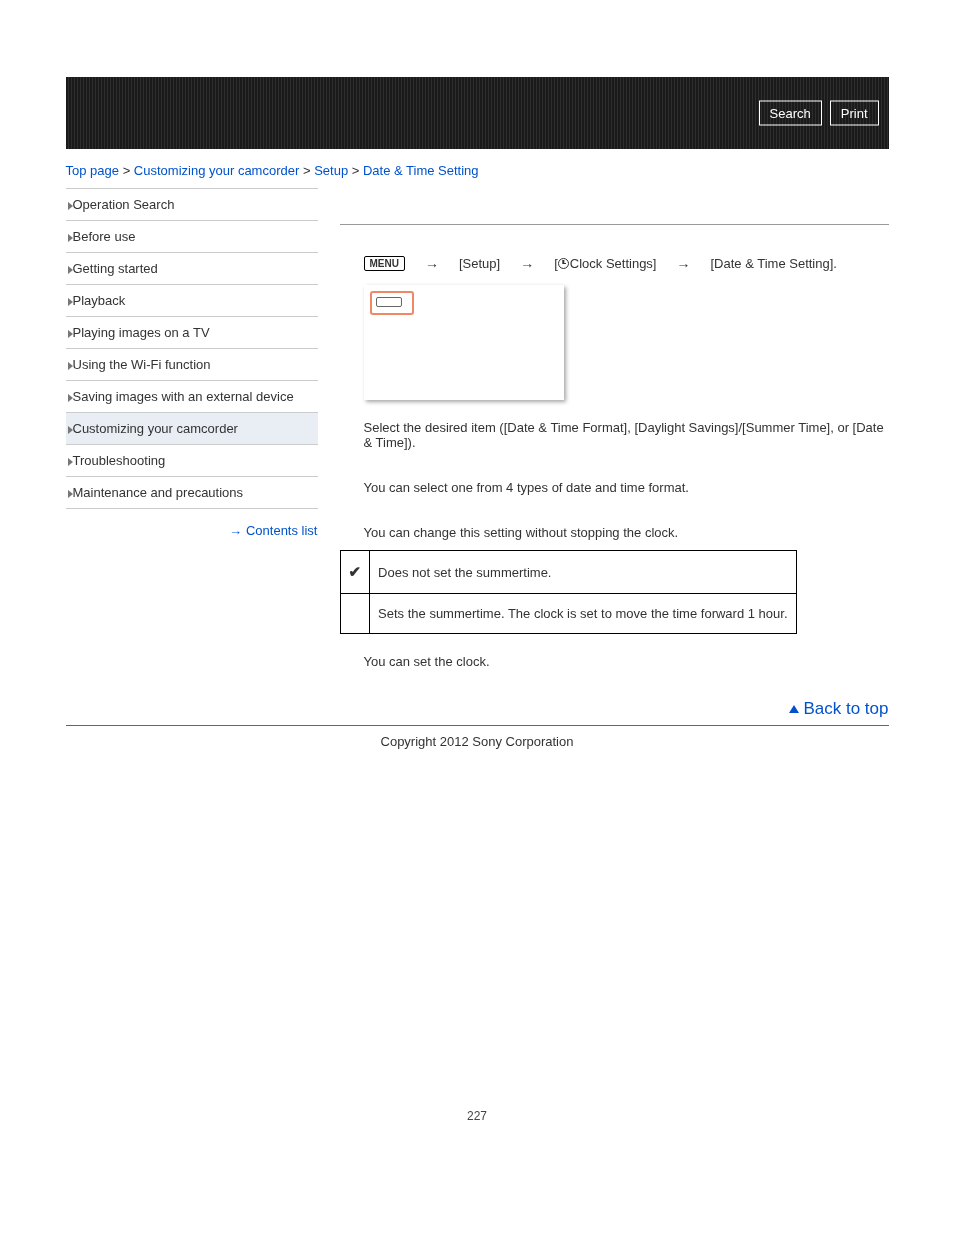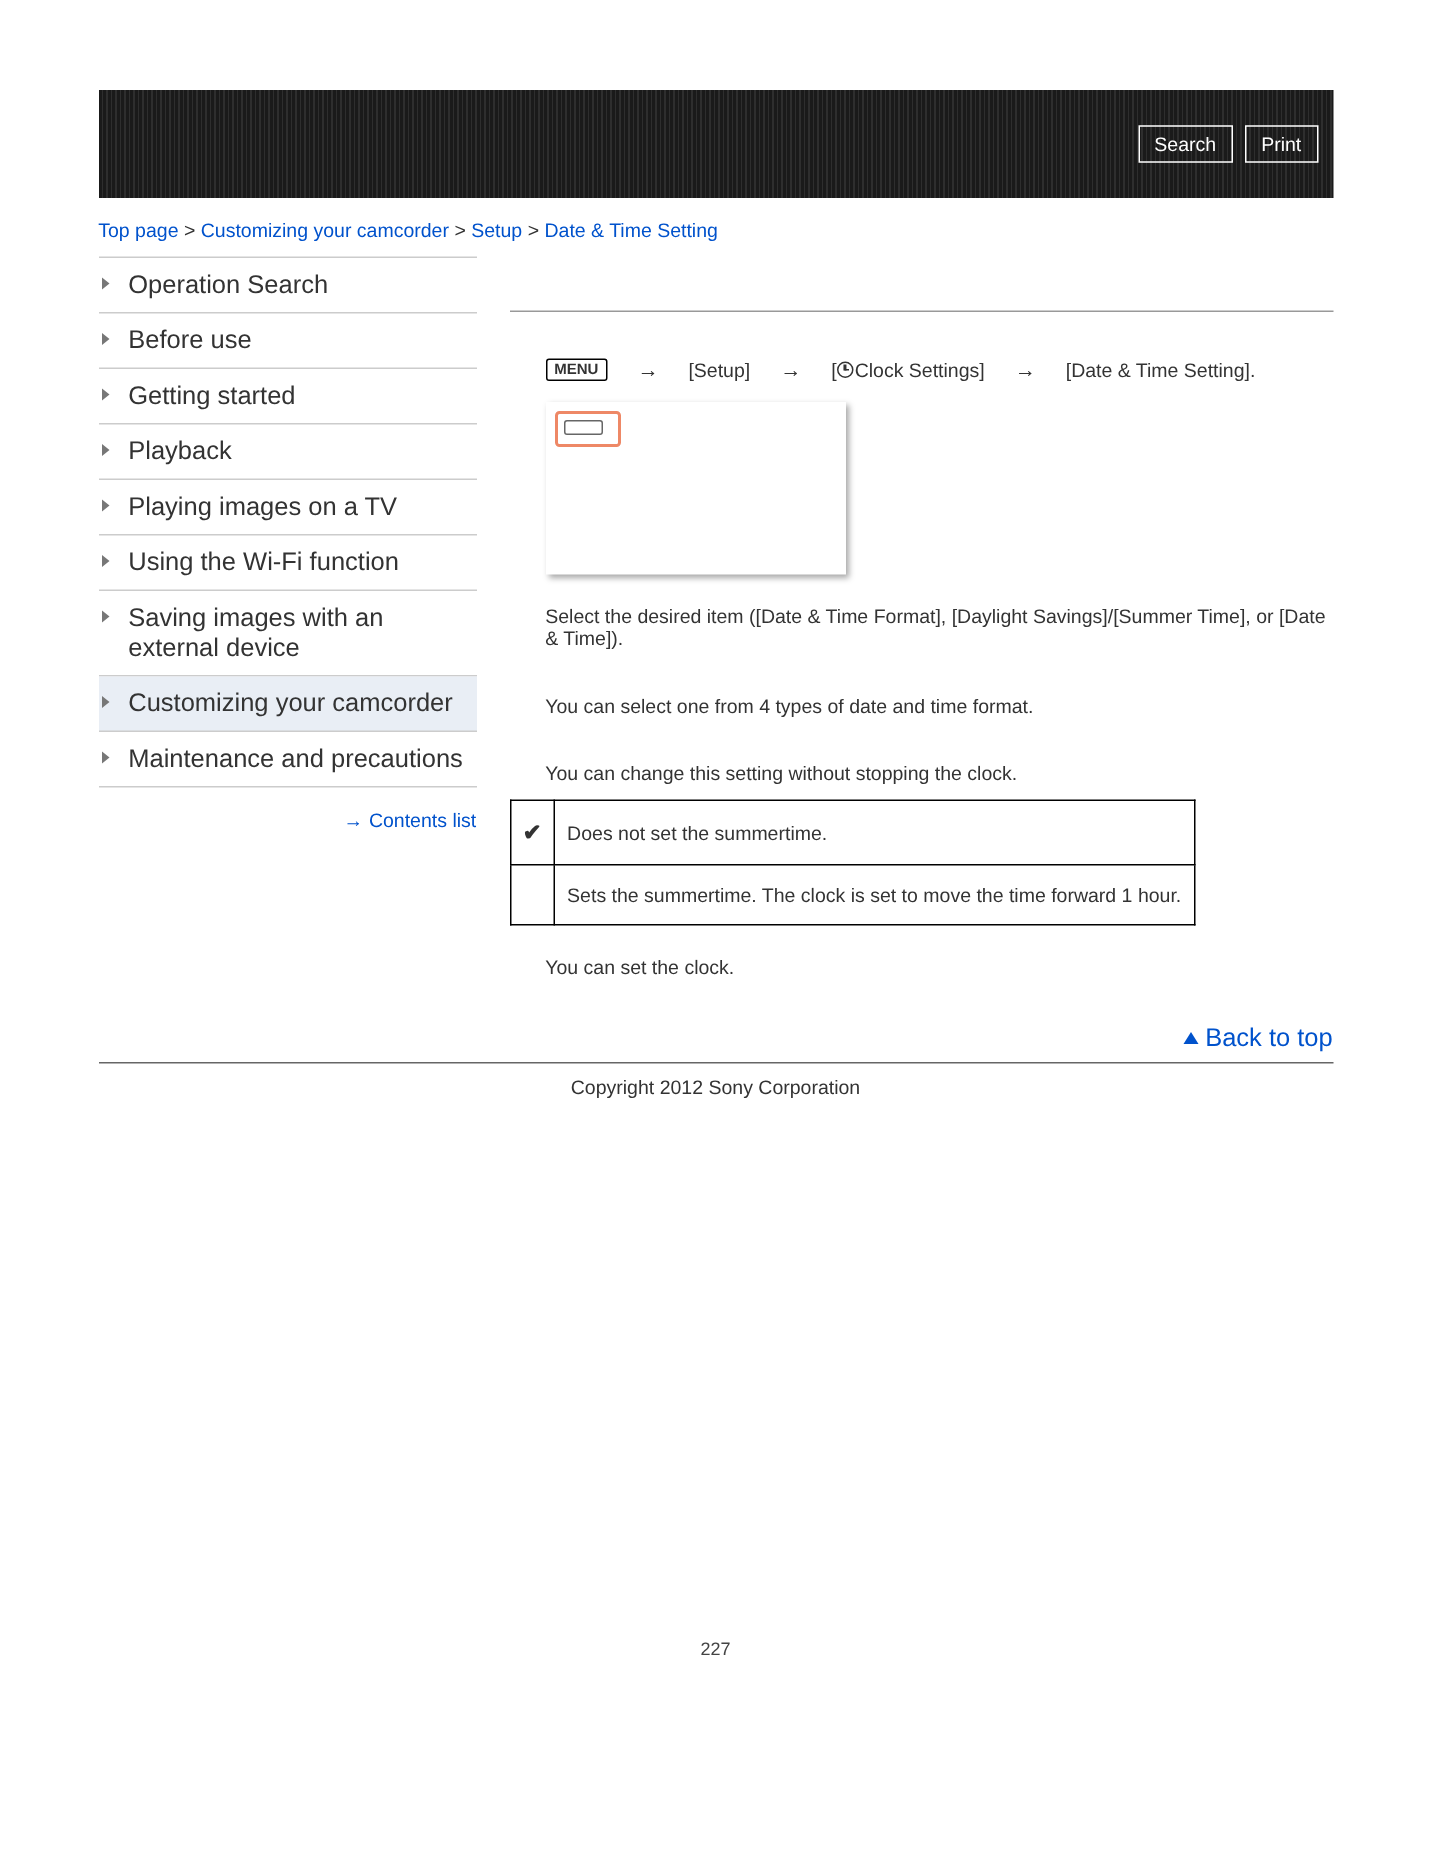--- a/index.html
+++ b/index.html
@@ -4,7 +4,7 @@
 <style>
 * { box-sizing: border-box; margin: 0; padding: 0; }
 body { font-family: Arial, Helvetica, sans-serif; font-size: 13px; color: #333; background: #fff; }
-.page { width: 859px; margin: 0 auto; padding: 0 18px; }
+.page { width: 859px; margin: 0 auto; padding: 17px 18px; }
 .header {
   background: repeating-linear-gradient(90deg,#1a1a1a 0px,#1a1a1a 2px,#2e2e2e 2px,#2e2e2e 3px);
   height: 72px; position: relative; margin-top: 60px;

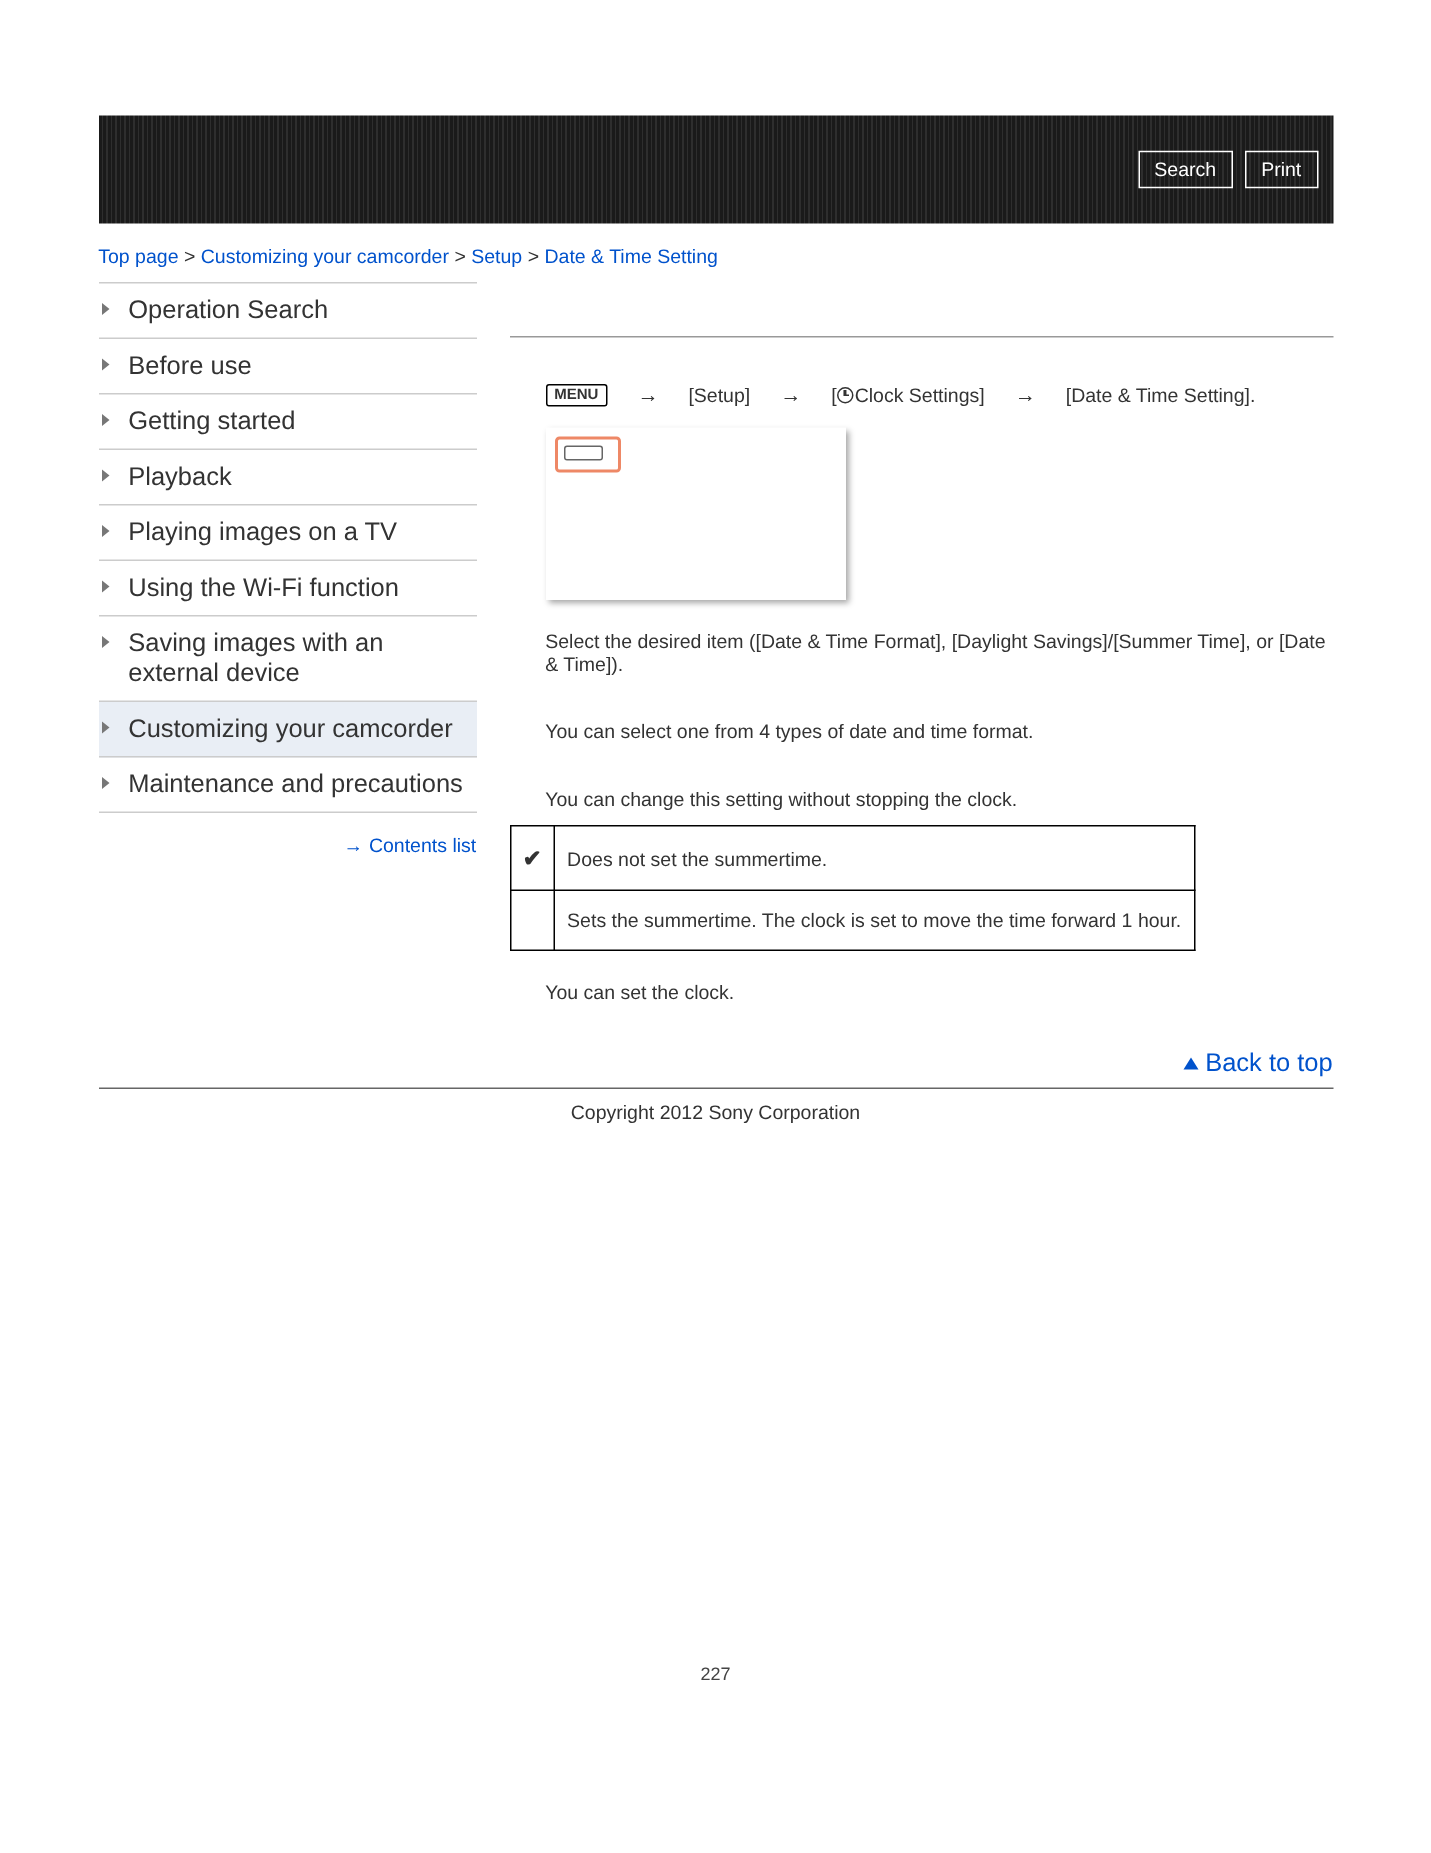--- a/index.html
+++ b/index.html
@@ -16,7 +16,7 @@
 .breadcrumb span.sep { color: #333; }
 .layout { display: flex; gap: 22px; align-items: flex-start; }
 .sidebar { width: 252px; flex: 0 0 252px; }
-.nav-item { border-bottom: 1px solid #ccc; padding: 8px 6px 8px 2px; font-size: 17px; display: flex; align-items: flex-start; gap: 13px; cursor: pointer; }
+.nav-item { border-bottom: 1px solid #ccc; padding: 8px 6px 8px 2px; font-size: 13px; display: flex; align-items: flex-start; gap: 0; cursor: pointer; }
 .nav-item.first { border-top: 1px solid #ccc; }
 .nav-item .chev { width:0;height:0;border-top:4px solid transparent;border-bottom:4px solid transparent;border-left:5px solid #777;margin-top:5px;flex:0 0 5px; }
 .nav-item.active { background: #e9eef5; }

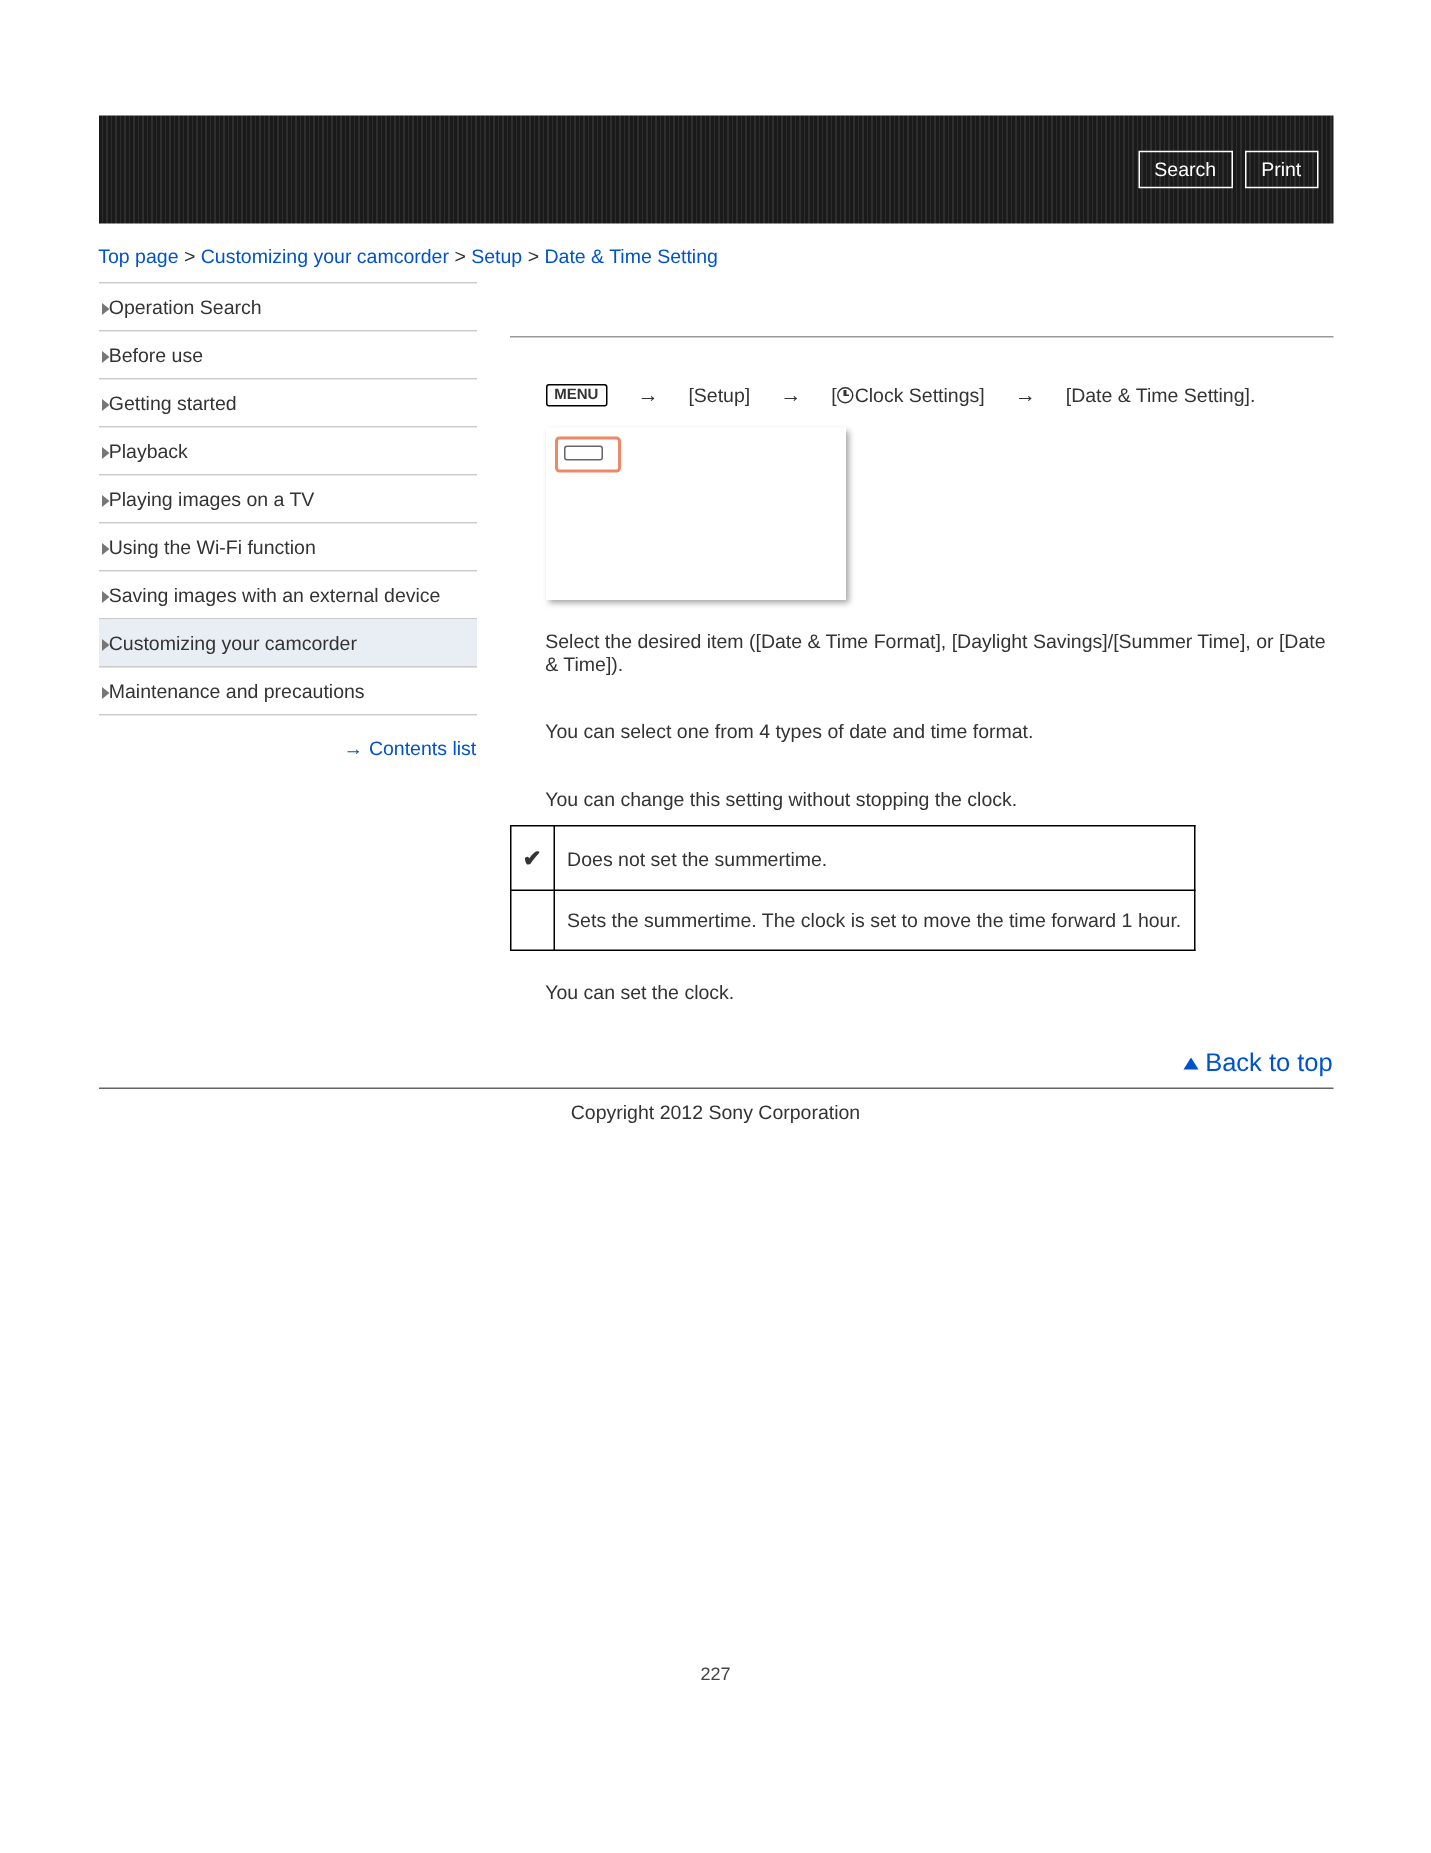--- a/index.html
+++ b/index.html
@@ -105,6 +105,10 @@
         </div>
       <div class="nav-item">
           <span class="chev"></span>
+          <span>Troubleshooting</span>
+        </div>
+      <div class="nav-item">
+          <span class="chev"></span>
           <span>Maintenance and precautions</span>
         </div>
       <div class="clist">

